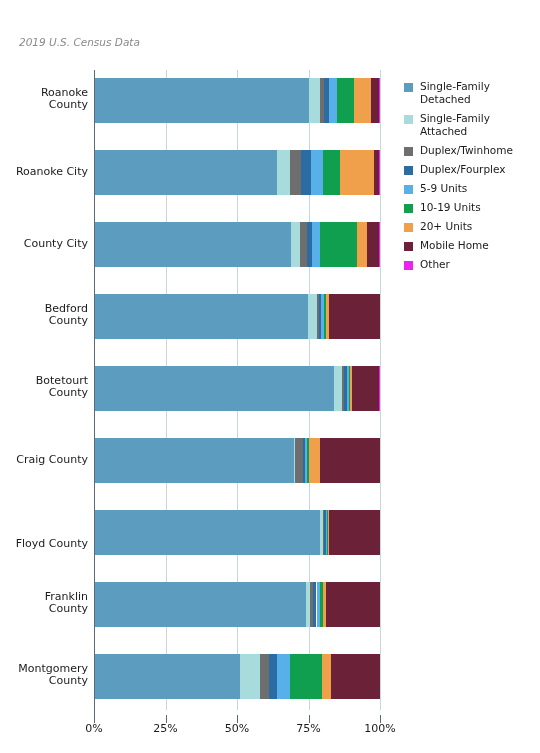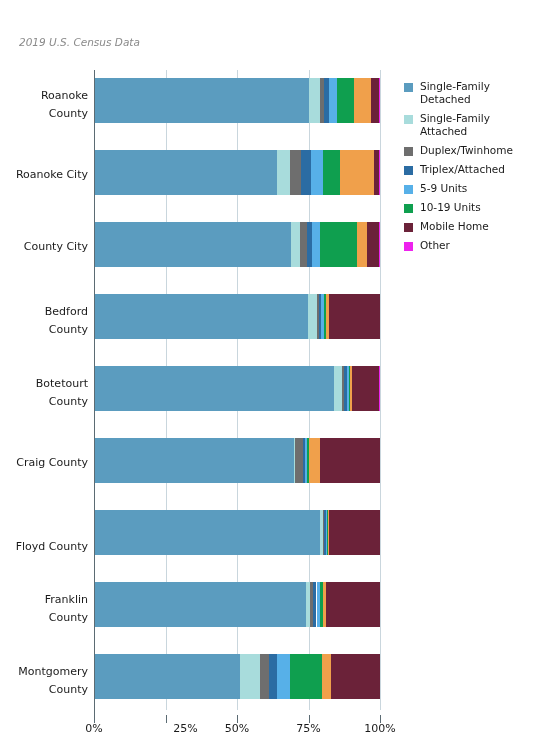--- a/index.html
+++ b/index.html
@@ -53,7 +53,7 @@
     right:0;width:86px;
     text-align:right;
     font-size:11px;color:#1b1b1b;
-    line-height:18px;
+    line-height:12px;
   }
   #ylabels{position:absolute;left:0;top:70px;width:88px;height:645px;}
 

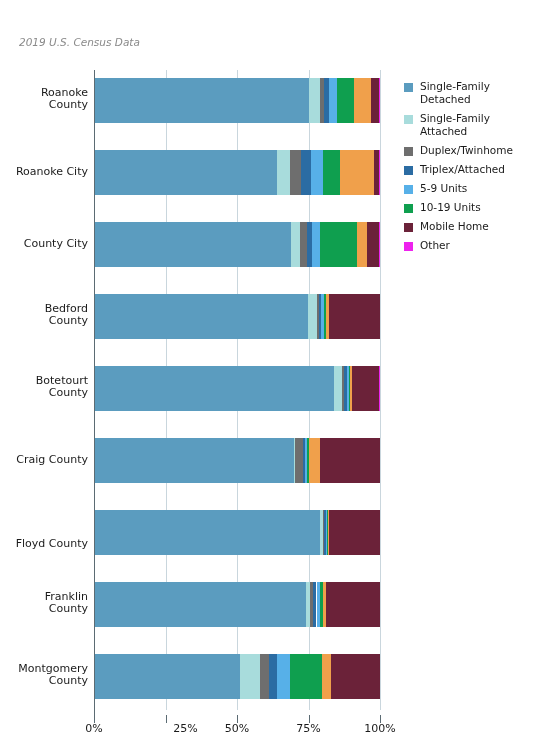--- a/index.html
+++ b/index.html
@@ -230,7 +230,7 @@
       </div>
       <div class="legend-item">
         <span class="legend-swatch" style="background: rgb(43, 108, 163);"></span>
-        <span class="legend-label">Triplex/Attached</span>
+        <span class="legend-label">Duplex/Fourplex</span>
       </div>
       <div class="legend-item">
         <span class="legend-swatch" style="background: rgb(87, 176, 232);"></span>

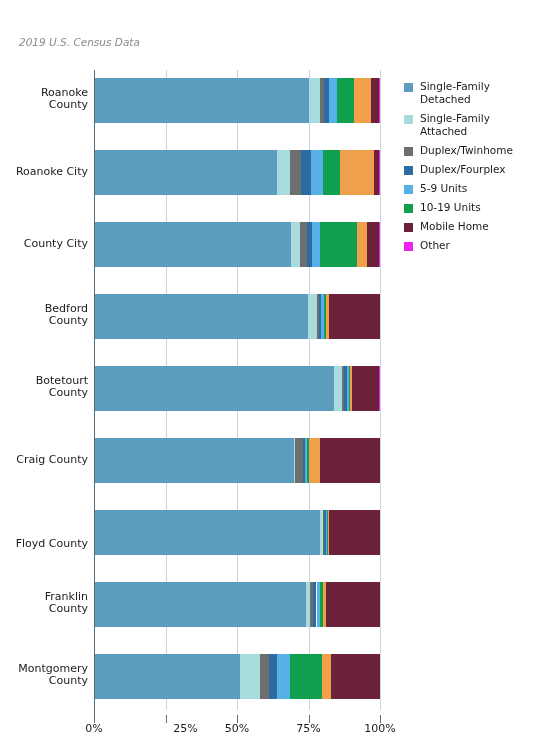--- a/index.html
+++ b/index.html
@@ -241,6 +241,10 @@
         <span class="legend-label">10-19 Units</span>
       </div>
       <div class="legend-item">
+        <span class="legend-swatch" style="background: rgb(240, 160, 75);"></span>
+        <span class="legend-label">20+ Units</span>
+      </div>
+      <div class="legend-item">
         <span class="legend-swatch" style="background: rgb(107, 34, 57);"></span>
         <span class="legend-label">Mobile Home</span>
       </div>

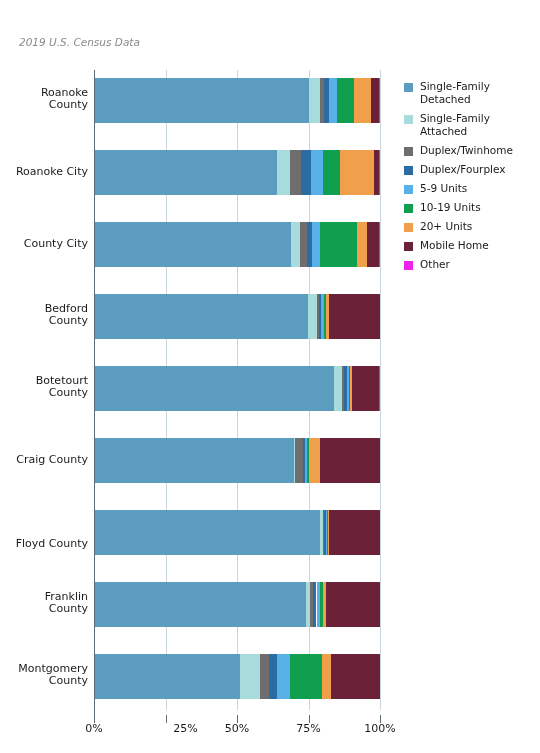--- a/index.html
+++ b/index.html
@@ -209,7 +209,7 @@
 
   <div id="xlabels">
       <div class="xlabel" style="left: 94px;">0%</div>
-      <div class="xlabel" style="left: 165.5px; margin-left: 20px;">25%</div>
+      <div class="xlabel" style="left: 165.5px;">25%</div>
       <div class="xlabel" style="left: 237px;">50%</div>
       <div class="xlabel" style="left: 308.5px;">75%</div>
       <div class="xlabel" style="left: 380px;">100%</div>

